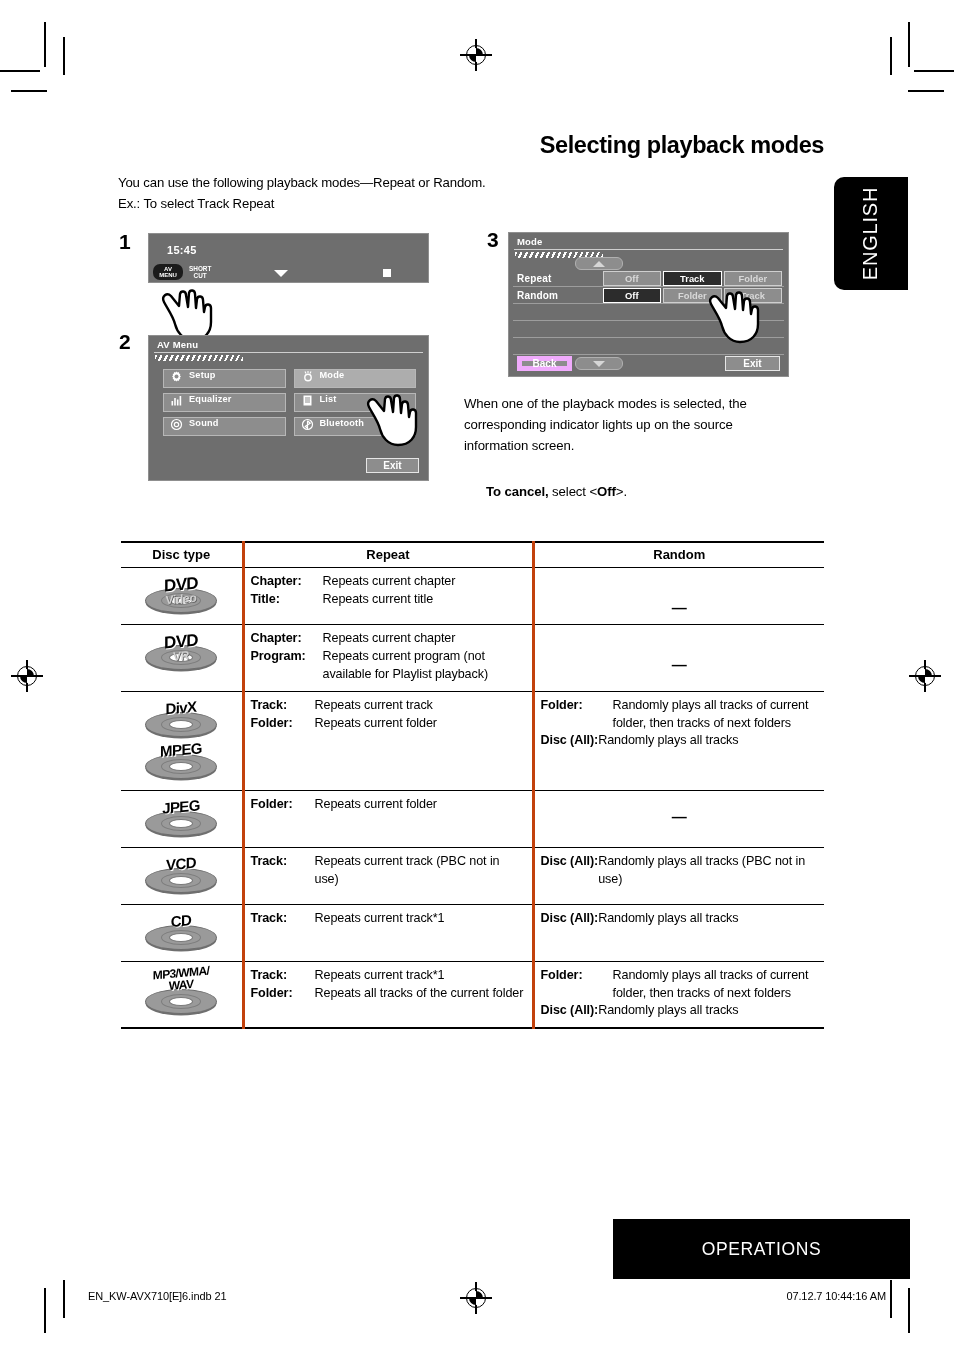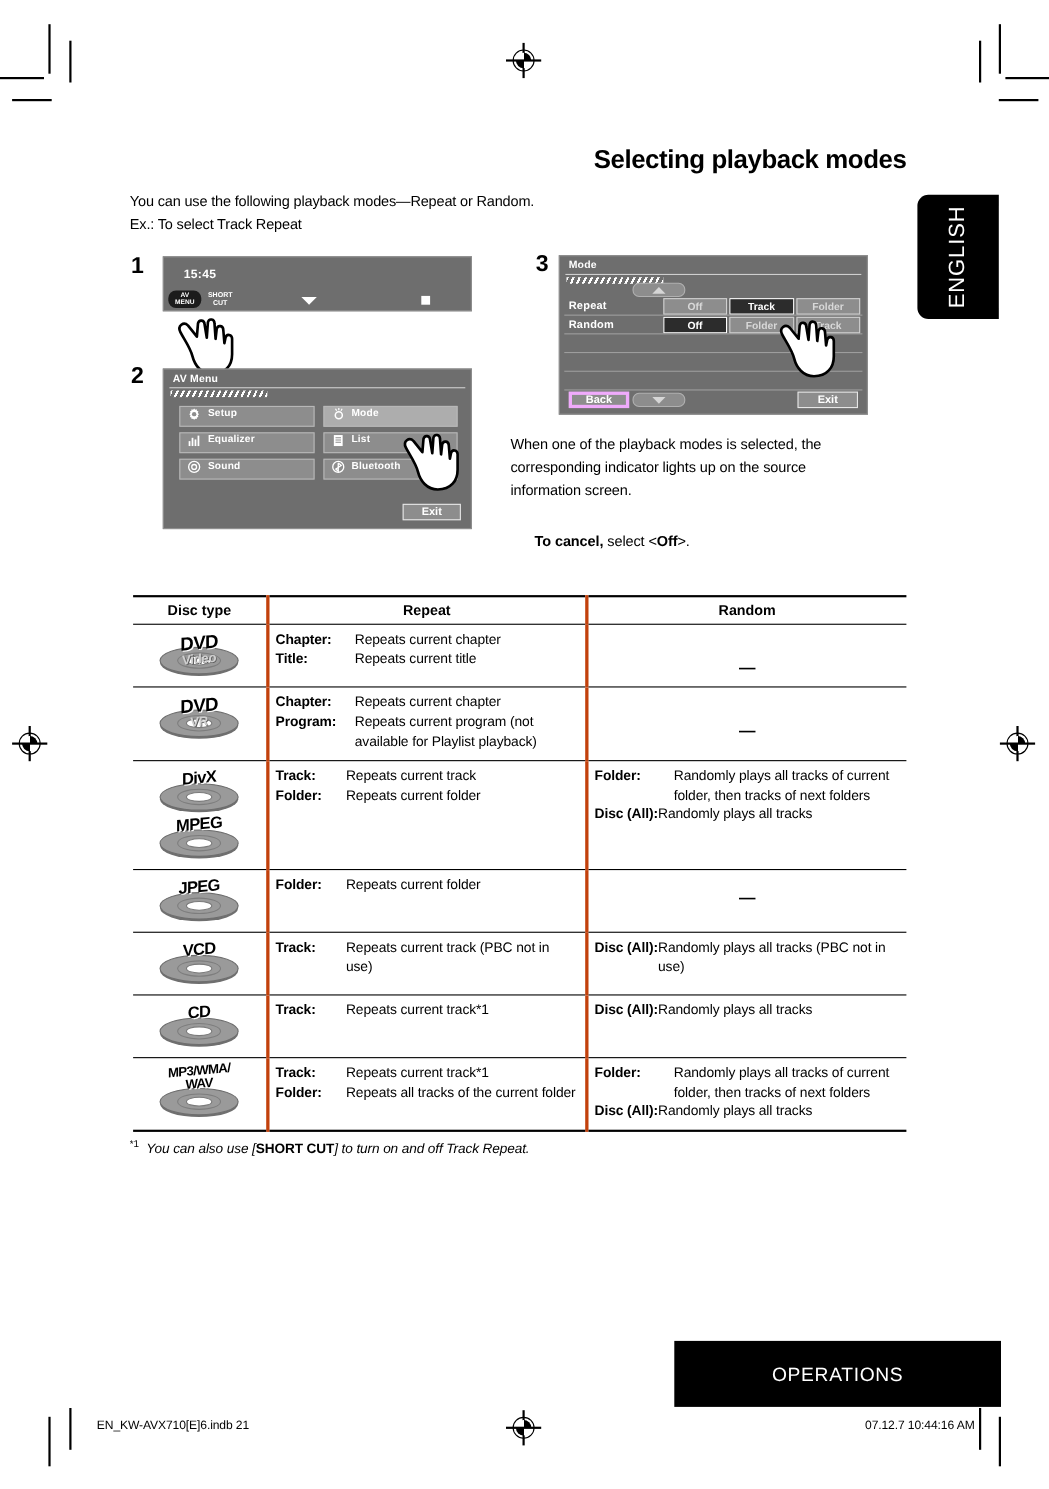--- a/index.html
+++ b/index.html
@@ -161,7 +161,7 @@
   .mode-foot { position: absolute; left: 4px; right: 4px; bottom: 4px; height: 16px; }
   .back-btn {
     position: absolute; left: 4px; top: 0;
-    width: 55px; height: 15px; background: #8d8d8d; border: 3px solid #f0abfc;
+    width: 55px; height: 15px; background: #8d8d8d; border: 5px solid #f0abfc;
     color: #ffffff; font-size: 10px; font-weight: bold;
     display: flex; align-items: center; justify-content: center;
   }

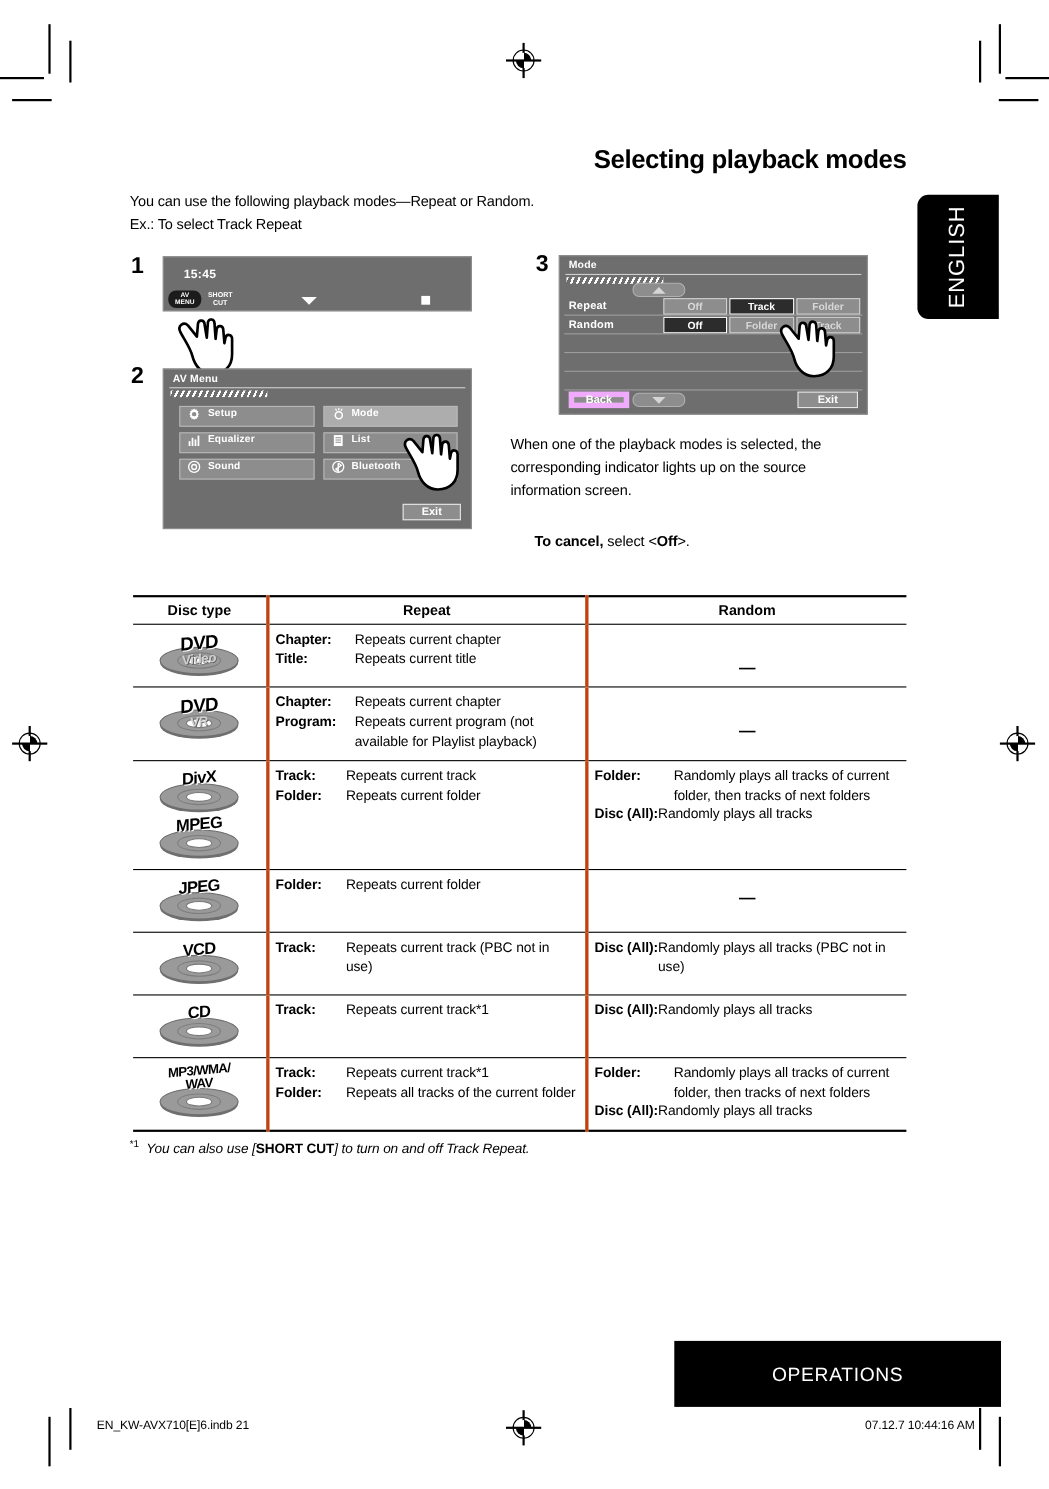--- a/index.html
+++ b/index.html
@@ -678,9 +678,6 @@
   </tbody>
     </table>
 
-  <div class="footnote">
-    <span class="sup">*1</span>&nbsp;&nbsp;<span>You can also use  [</span><b>SHORT CUT</b><span>] to turn on and off Track Repeat.</span>
-  </div>
 
   <div class="ops-band">
     <span>OPERATIONS</span>

